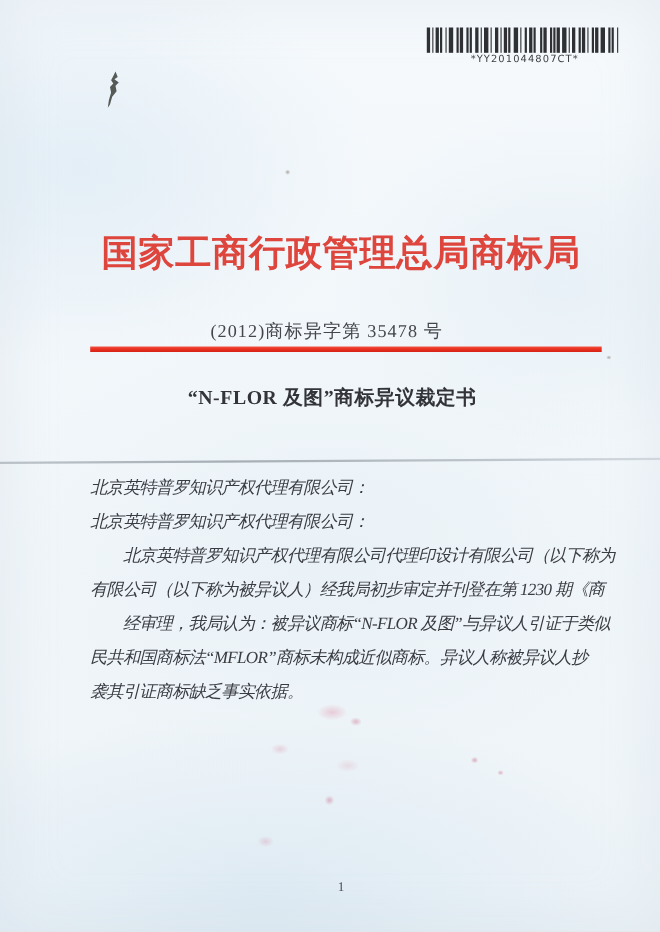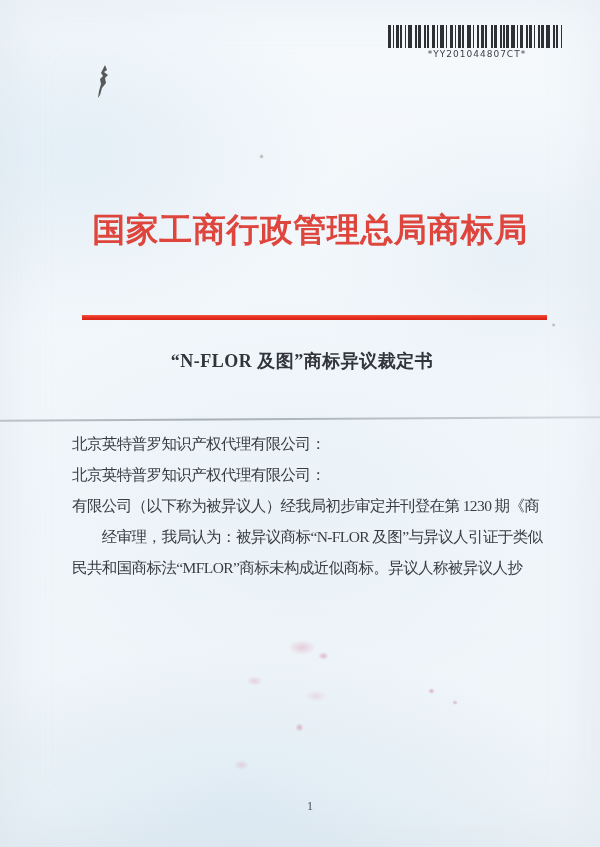--- a/index.html
+++ b/index.html
@@ -162,6 +162,7 @@
 
   <h1 class="issuer">国家工商行政管理总局商标局</h1>
 
+  <div class="doc-number">(2012)商标异字第 35478 号</div>
 
   <div class="red-rule"></div>
 

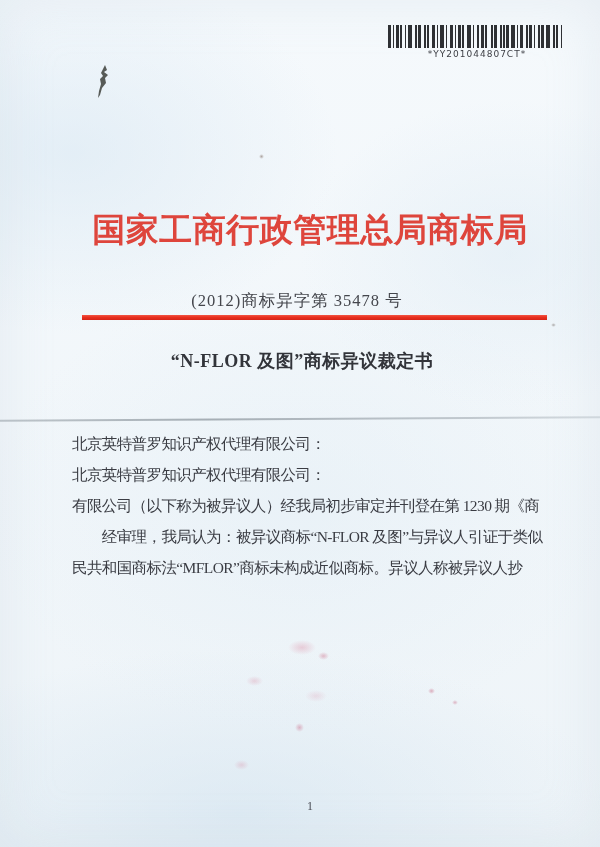--- a/index.html
+++ b/index.html
@@ -45,8 +45,8 @@
     transform:rotate(-0.35deg);
   }
   .doc-body{
-    position:absolute;left:72px;top:428px;width:482px;
-    font-size:15.5px;line-height:31px;color:var(--body-ink,#3a3c43);
+    position:absolute;left:82px;top:428px;width:482px;
+    font-size:15.5px;line-height:31px;color:var(--body-ink,#3a3c43);font-style:italic;
   }
   .doc-body .line{height:31px;white-space:nowrap;letter-spacing:-0.6px;}
   .page-number{

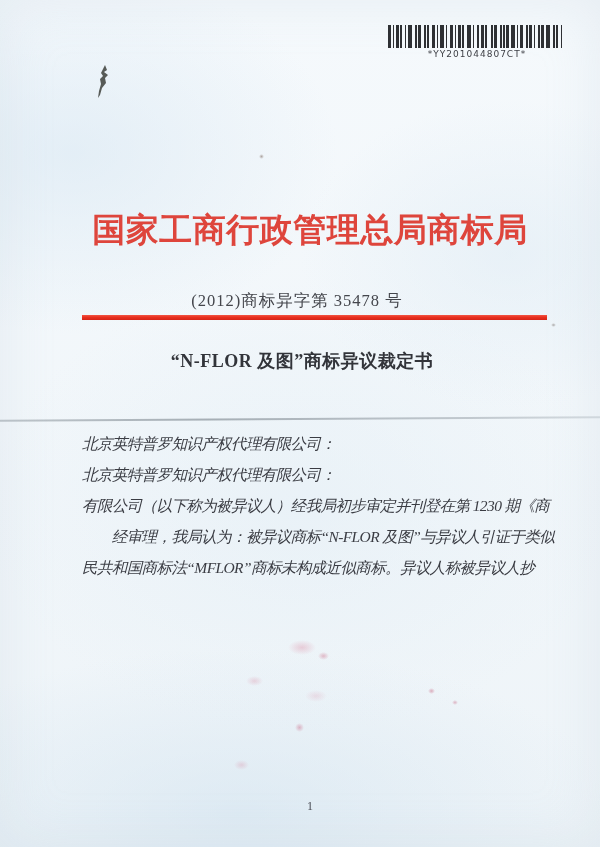--- a/index.html
+++ b/index.html
@@ -173,6 +173,7 @@
   <div class="doc-body" id="body-lines">
       <div class="line">北京英特普罗知识产权代理有限公司：</div>
       <div class="line">北京英特普罗知识产权代理有限公司：</div>
+      <div class="line">　　北京英特普罗知识产权代理有限公司代理印设计有限公司（以下称为</div>
       <div class="line">有限公司（以下称为被异议人）经我局初步审定并刊登在第 1230 期《商</div>
       <div class="line">　　经审理，我局认为：被异议商标“N-FLOR 及图”与异议人引证于类似</div>
       <div class="line">民共和国商标法“MFLOR”商标未构成近似商标。异议人称被异议人抄</div>

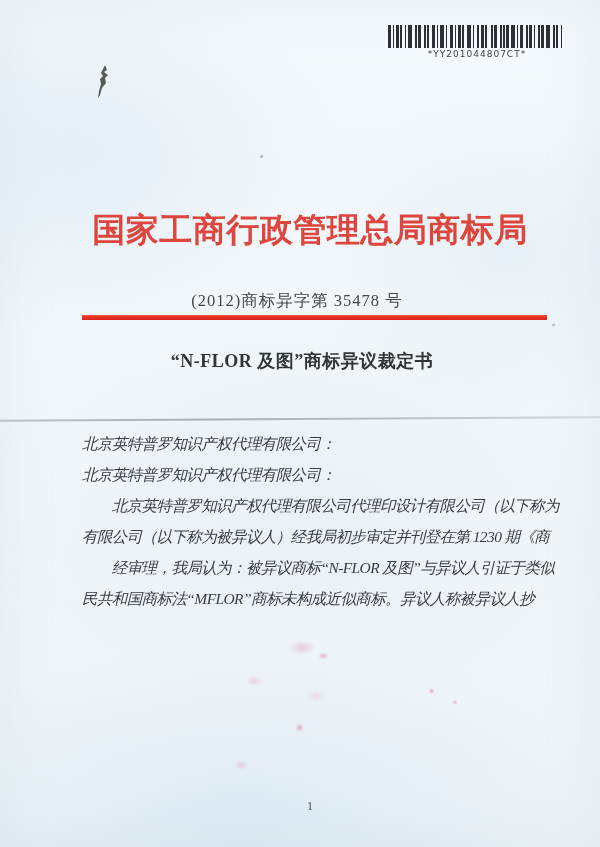--- a/index.html
+++ b/index.html
@@ -177,6 +177,7 @@
       <div class="line">有限公司（以下称为被异议人）经我局初步审定并刊登在第 1230 期《商</div>
       <div class="line">　　经审理，我局认为：被异议商标“N-FLOR 及图”与异议人引证于类似</div>
       <div class="line">民共和国商标法“MFLOR”商标未构成近似商标。异议人称被异议人抄</div>
+      <div class="line">袭其引证商标缺乏事实依据。</div>
     </div>
 
   <div class="stain st1"></div>

